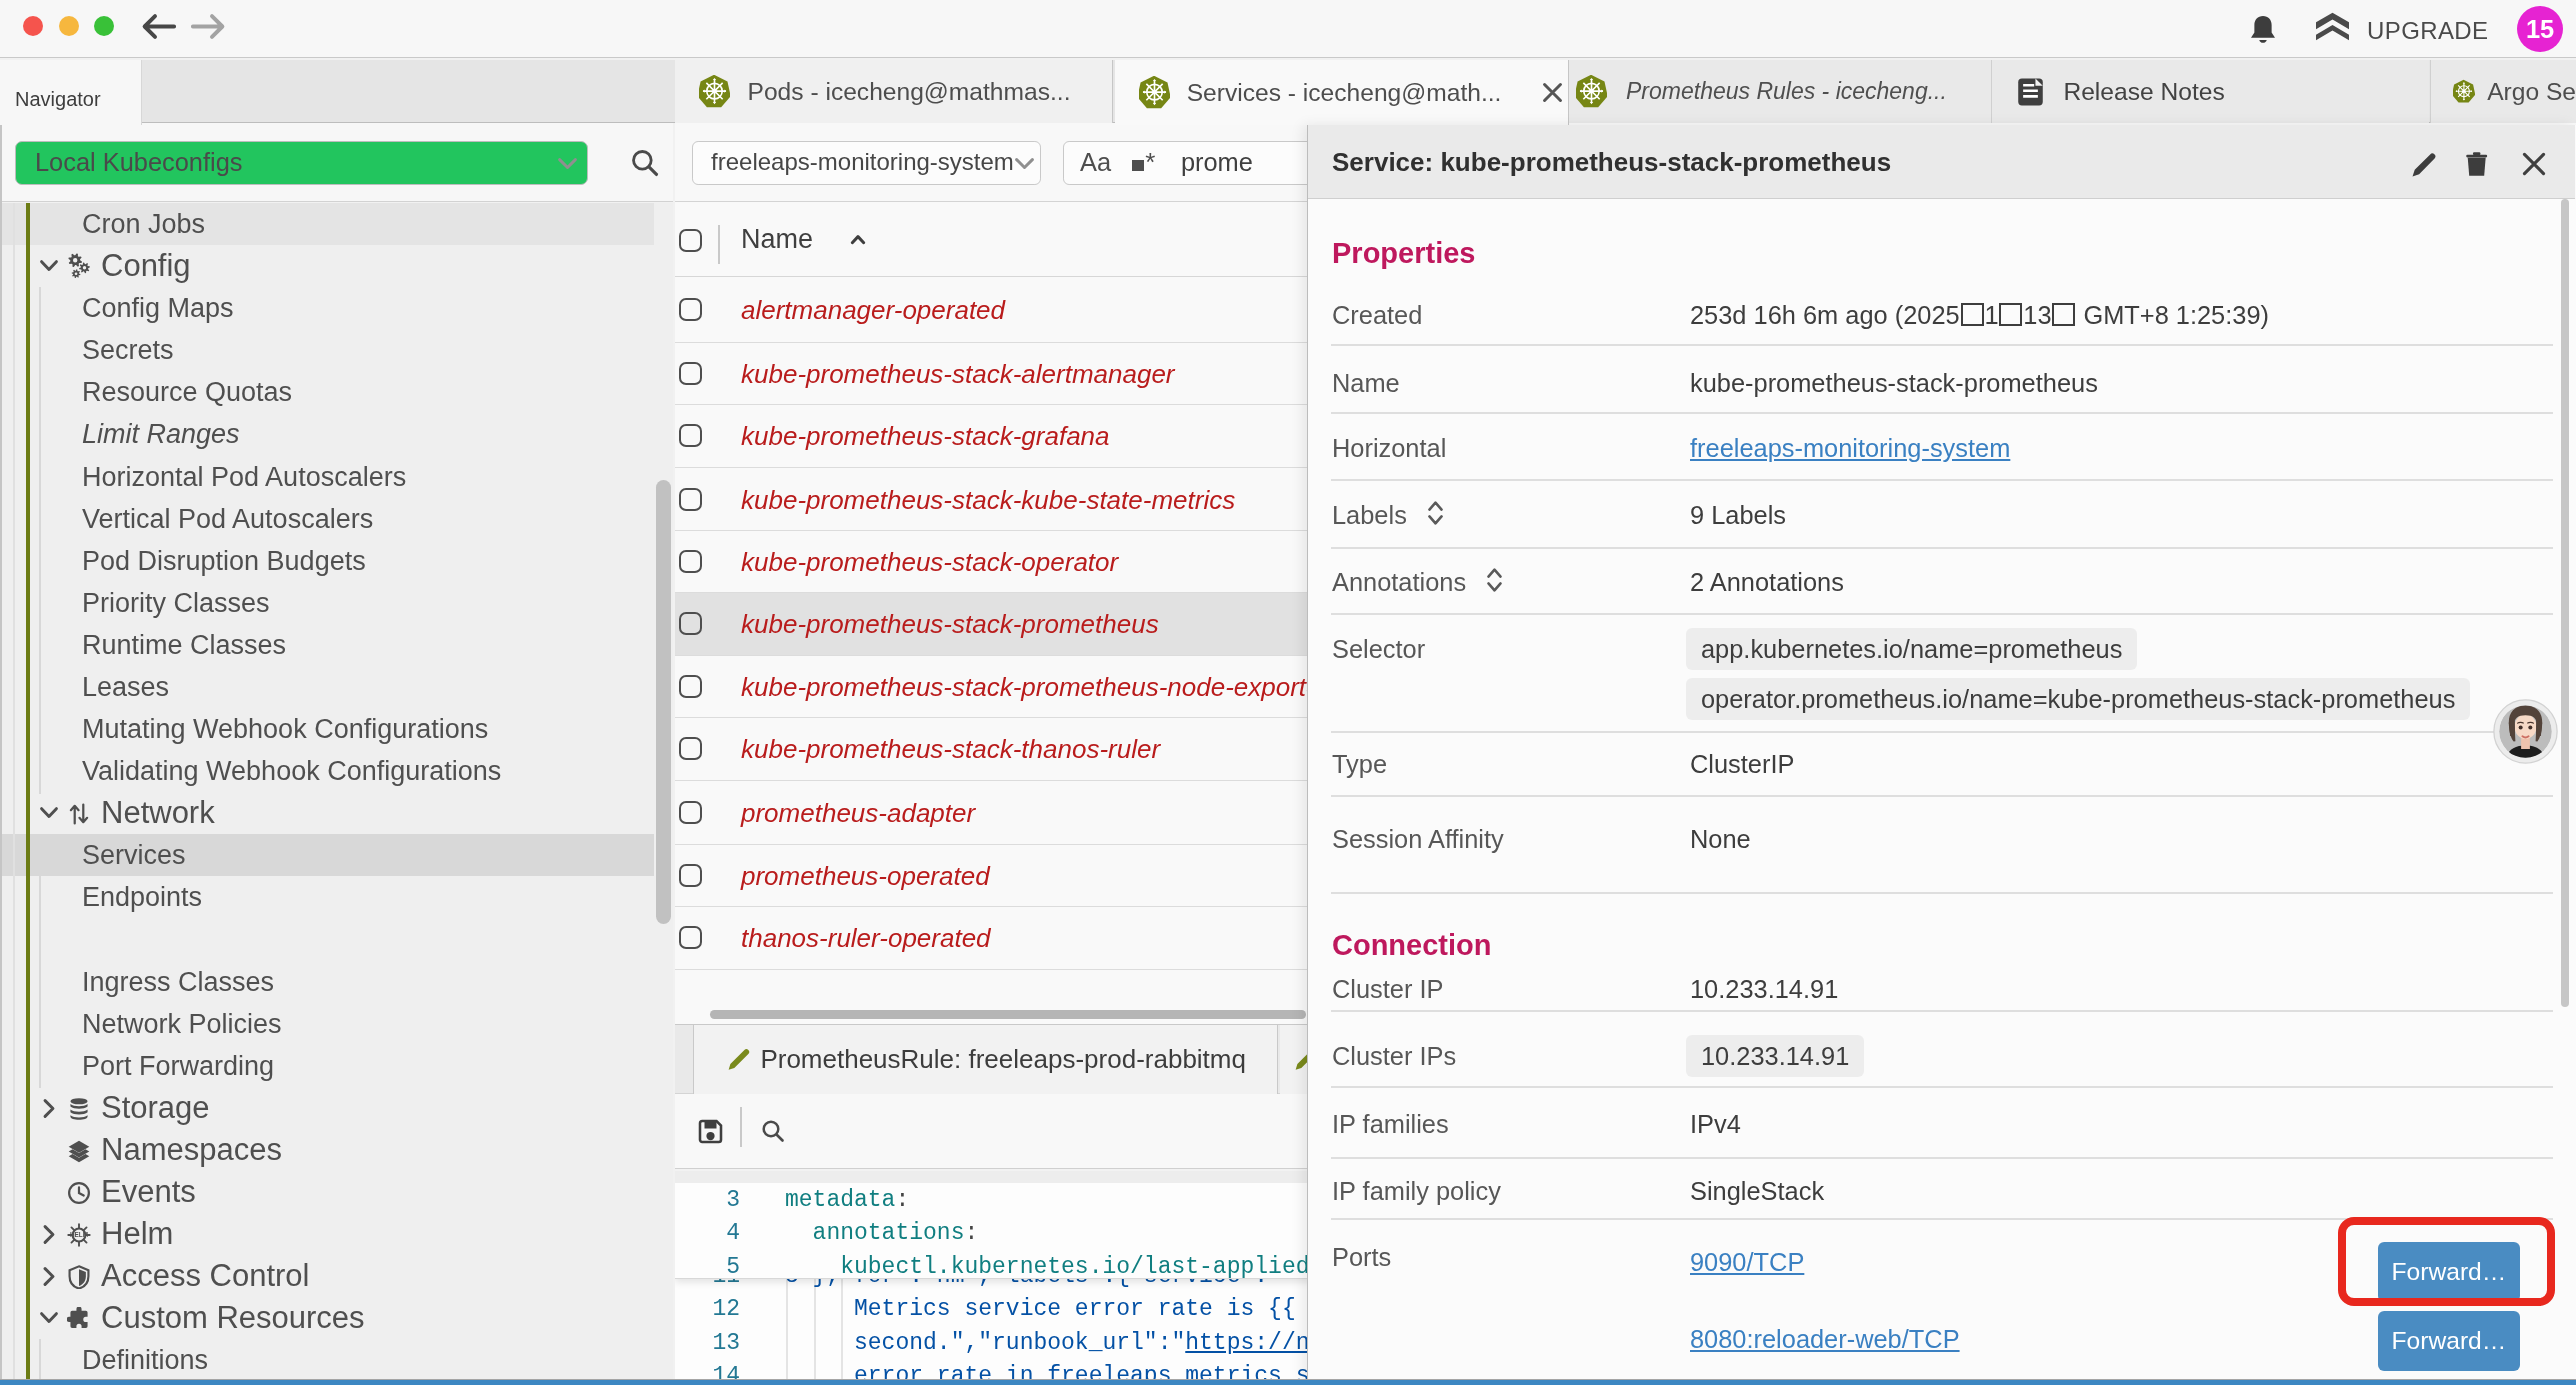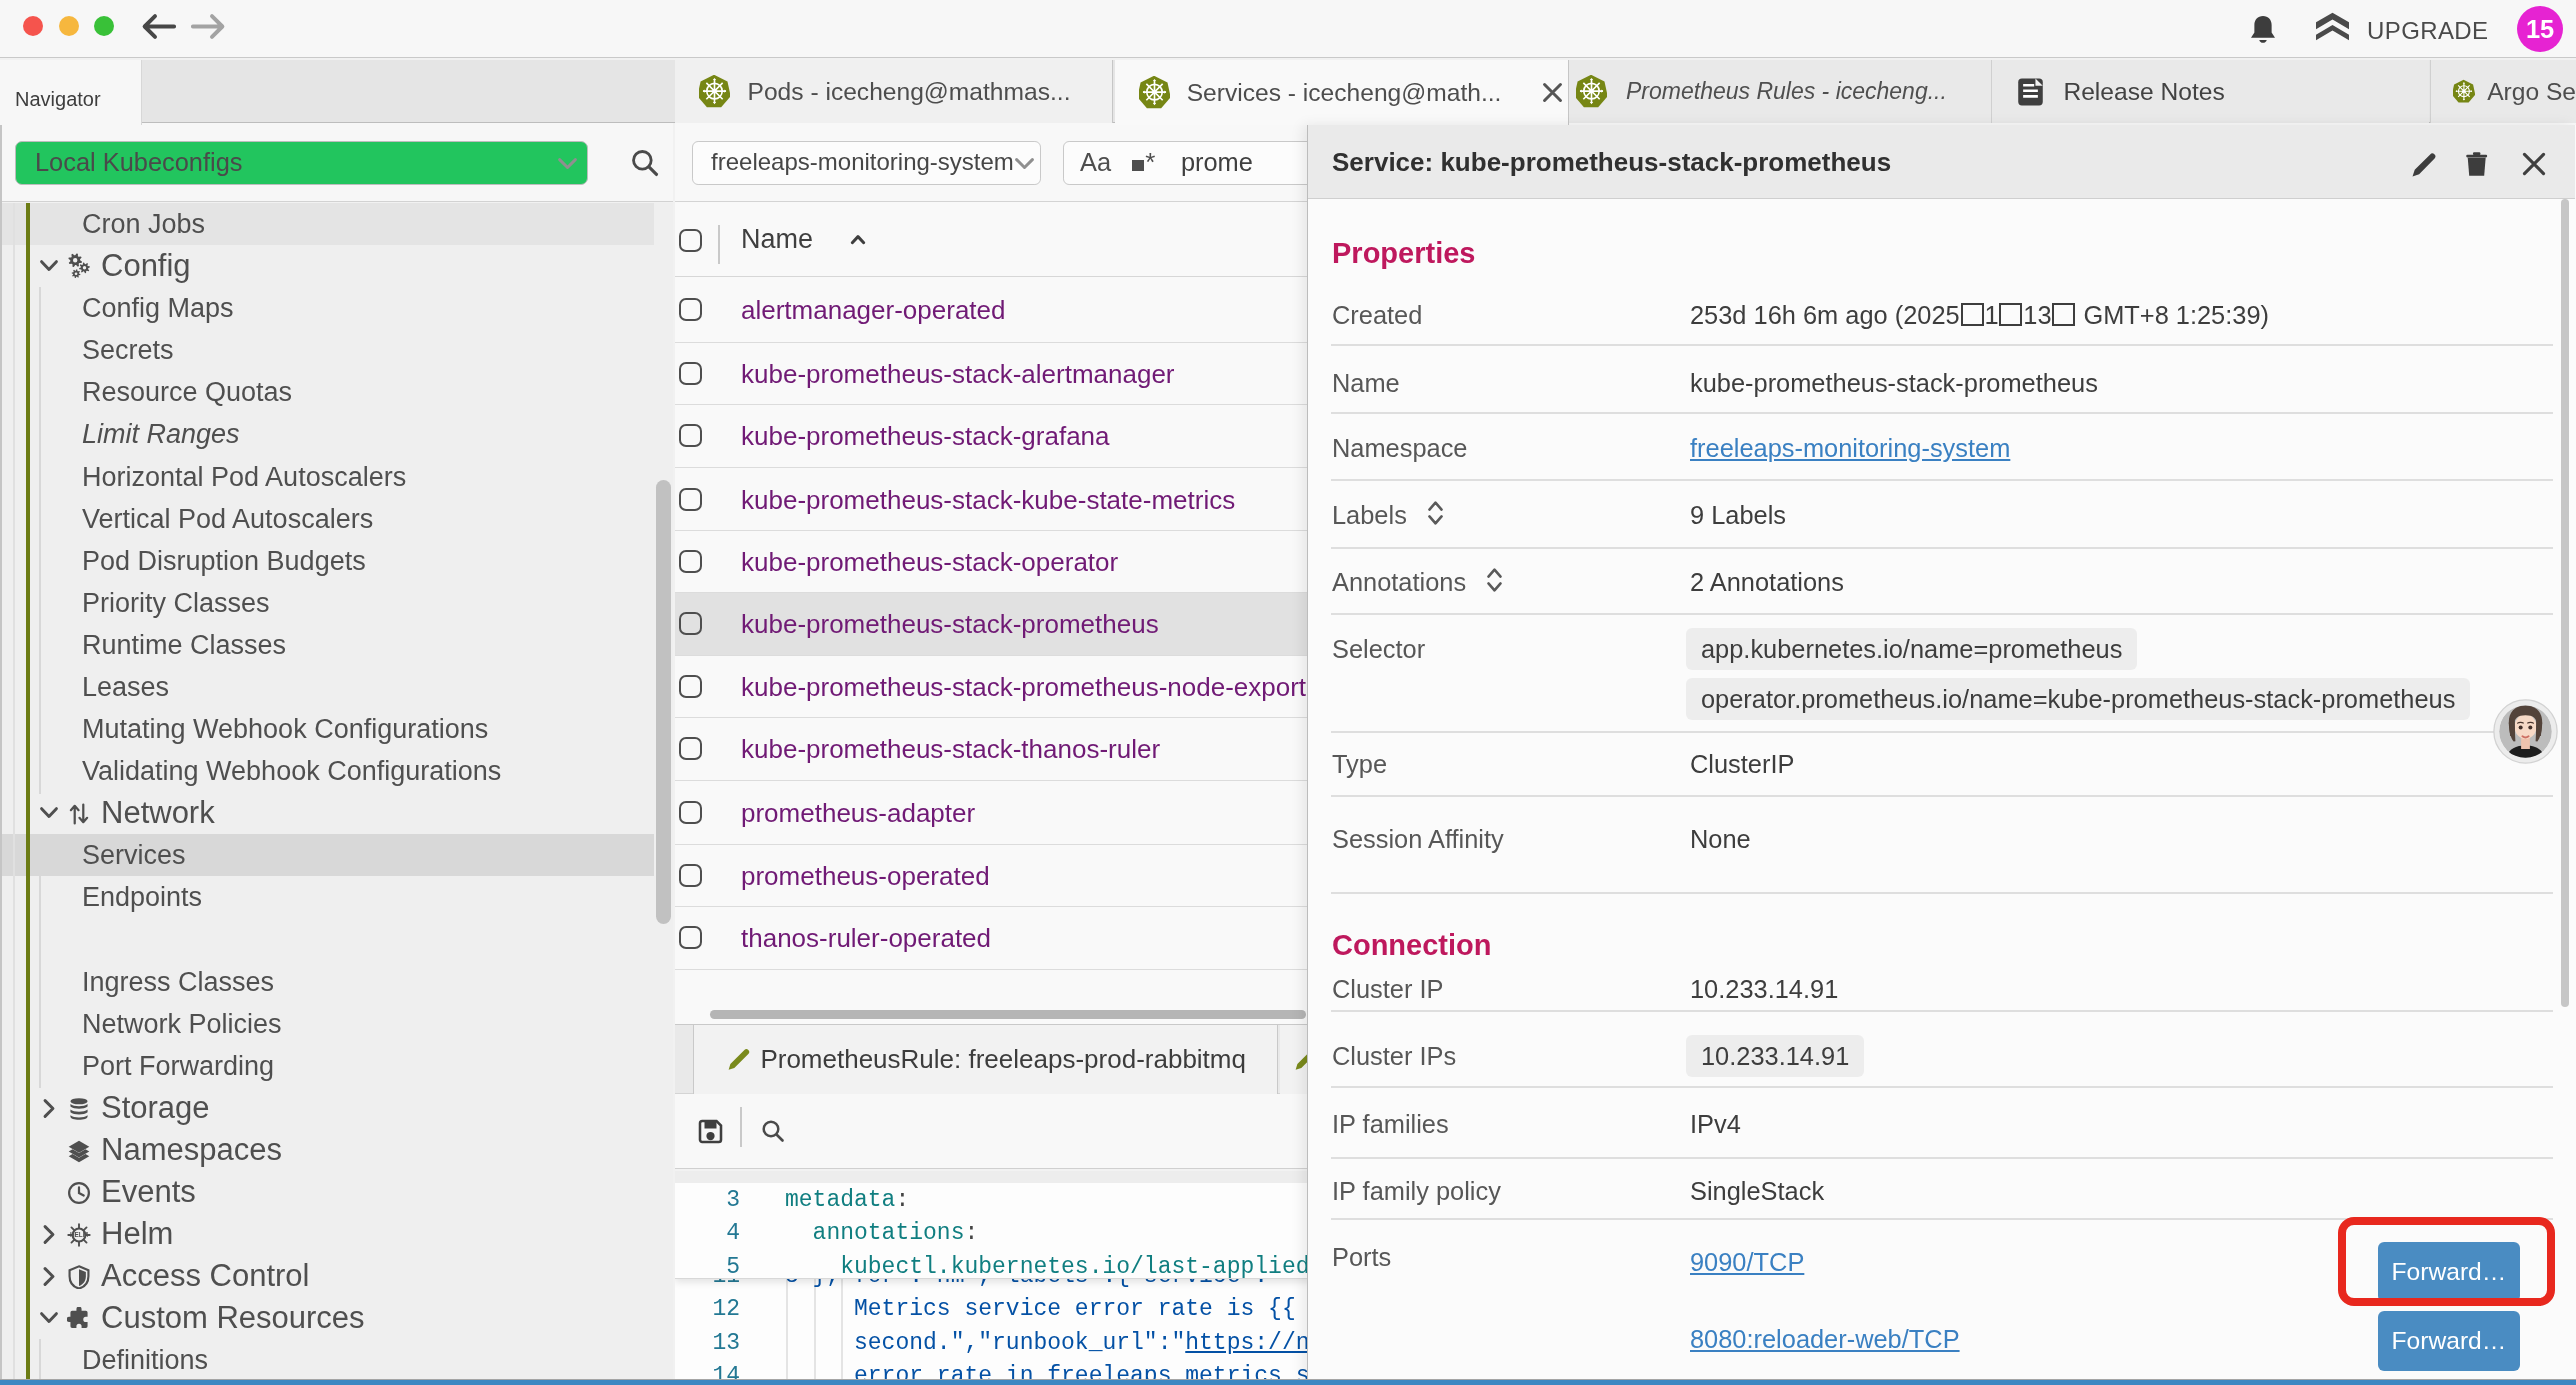--- a/index.html
+++ b/index.html
@@ -36,7 +36,7 @@
   #main-toolbar { position:absolute; left:675px; top:123px; width:1901px; height:79px; background:#f8f8f8; border-bottom:1.8px solid #d4d4d4; }
   #table { position:absolute; left:675px; top:202px; width:1901px; height:822px; background:#f9f9f9; }
   .trow { position:absolute; left:0; width:1901px; border-bottom:1.8px solid #dcdcdc; }
-  .trow .nm { position:absolute; left:66px; font-size:26px; color:#701a75; white-space:nowrap; }
+  .trow .nm { position:absolute; left:66px; font-size:26px; color:#b91c1c; white-space:nowrap;font-style:italic; }
   .cbx { position:absolute; left:3.5px; width:23px; height:23px; border:2.6px solid #4e4e4e; border-radius:7px; }
 
   

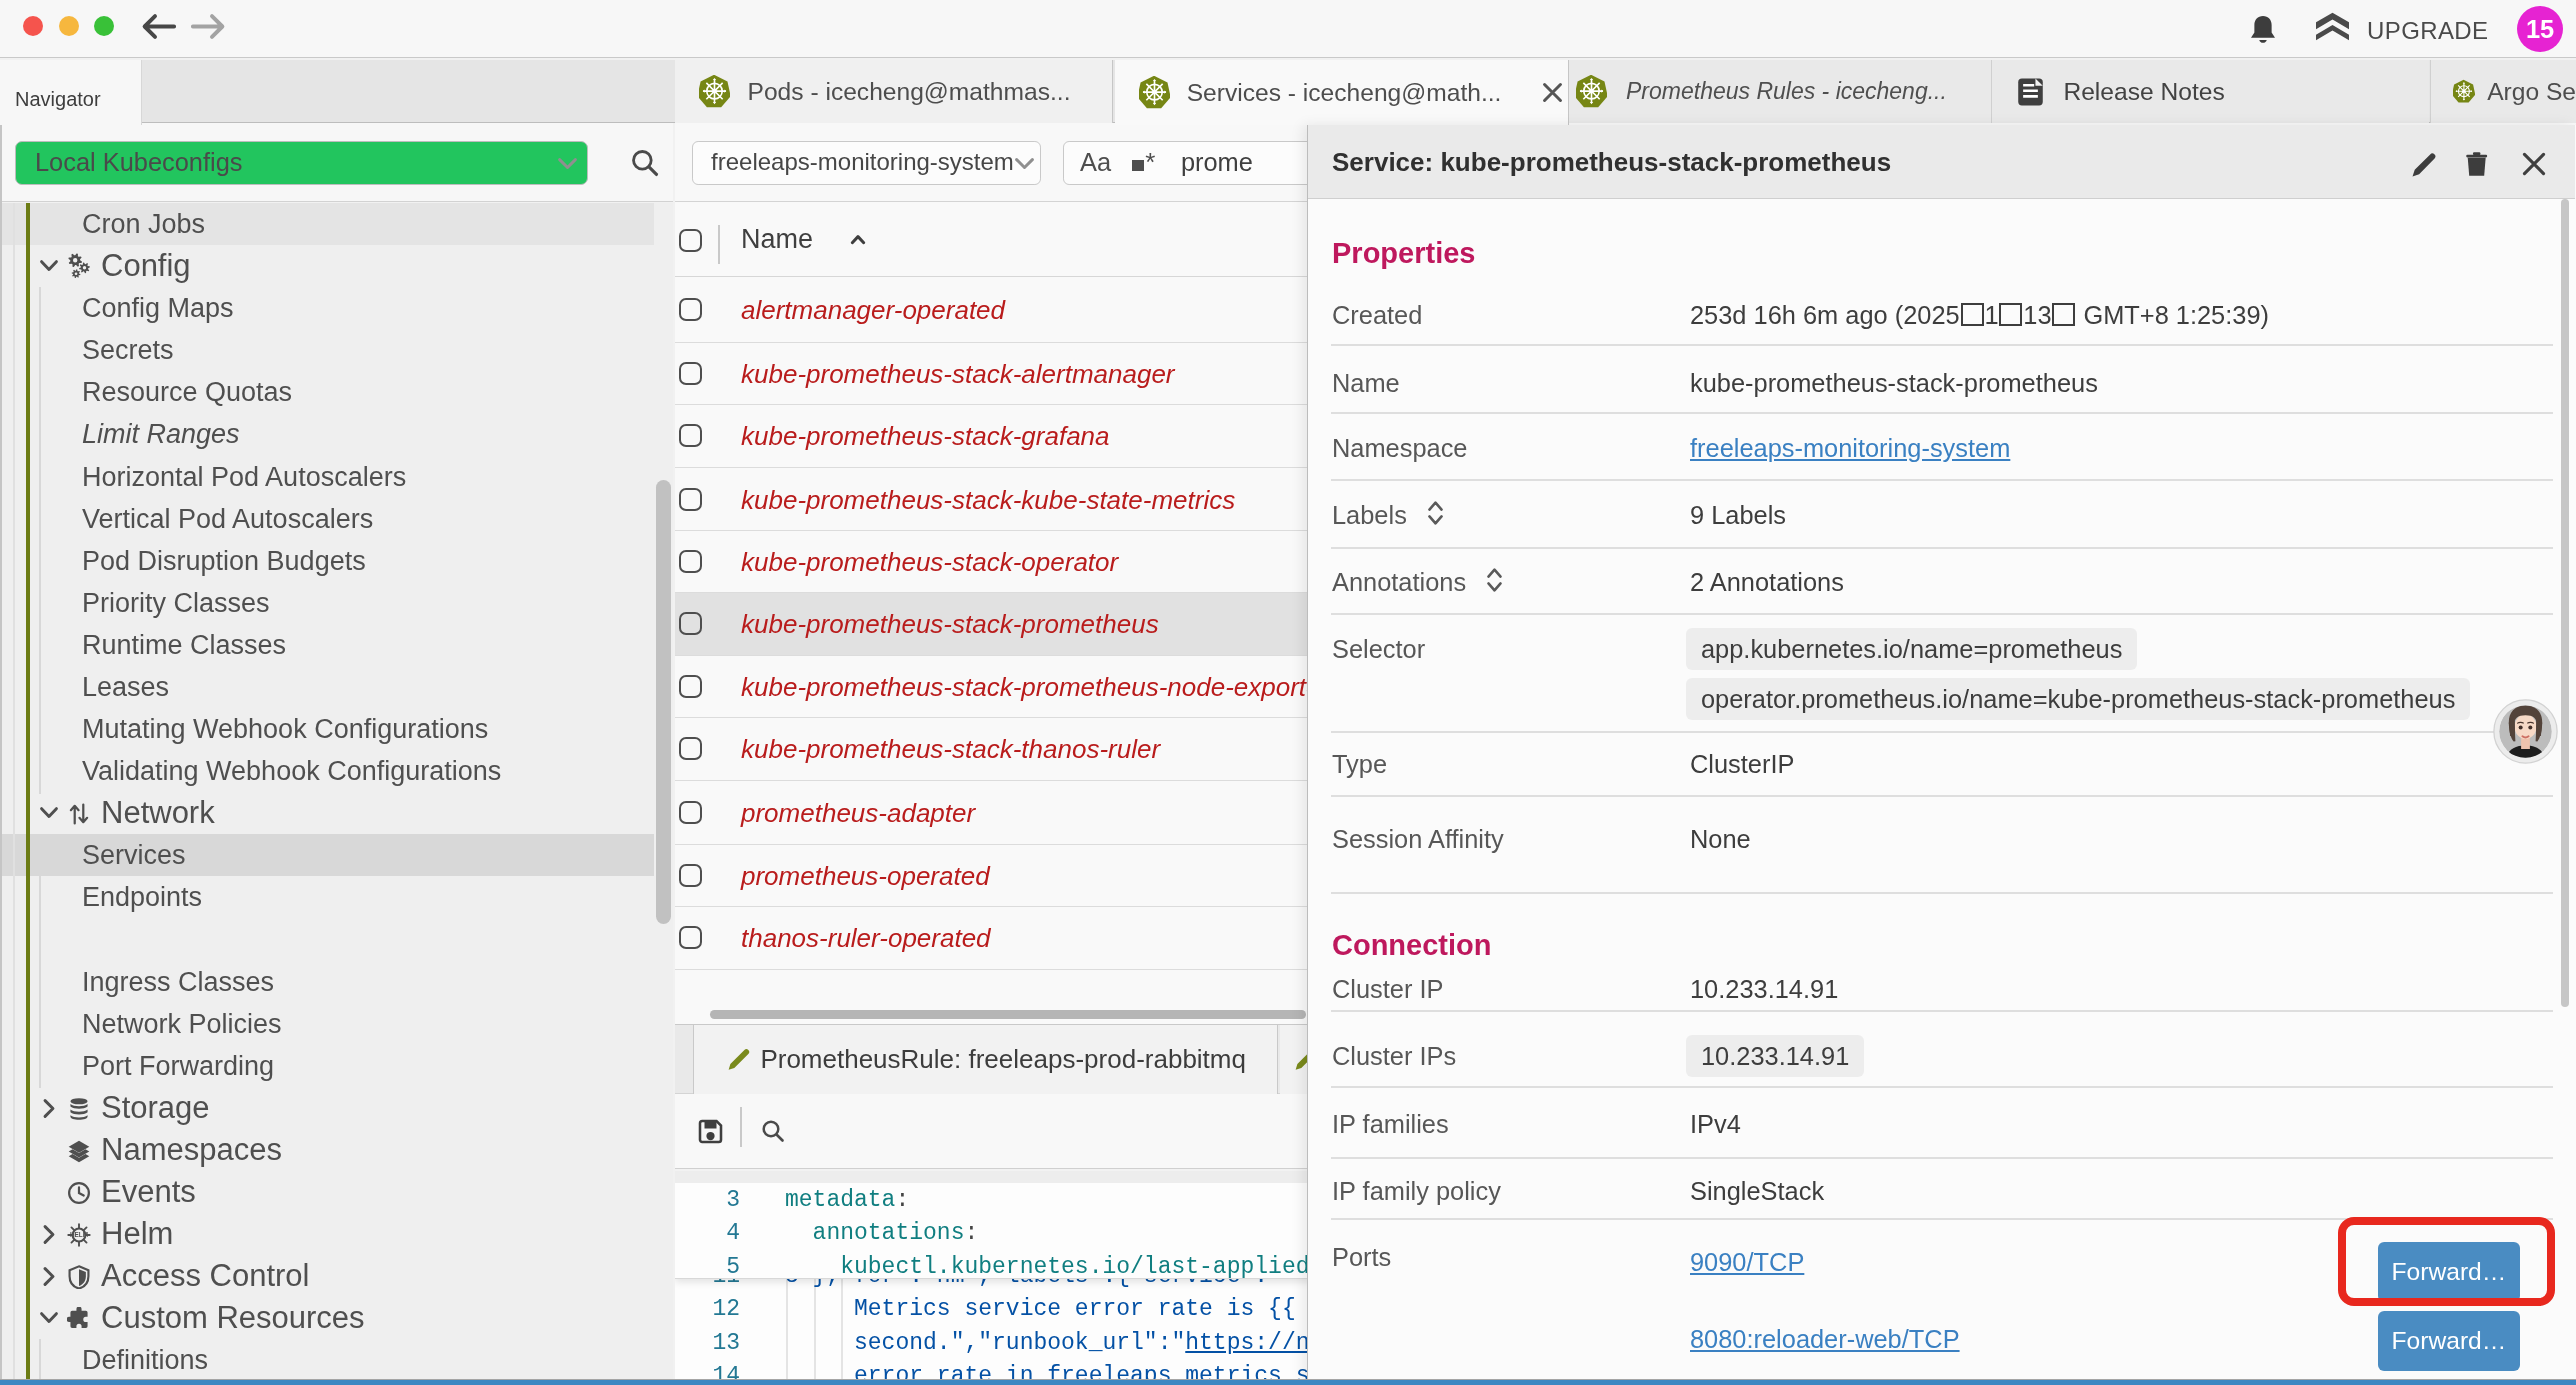--- a/index.html
+++ b/index.html
@@ -439,7 +439,7 @@
   <div class="pvalue" style="top:237px;height:42px;line-height:42px">kube-prometheus-stack-prometheus</div>
   <div class="prow-border" style="top:287px"></div>
 
-  <div class="plabel" style="top:302px;height:42px;line-height:42px">Namespace</div>
+  <div class="plabel" style="top:302px;height:42px;line-height:42px">Horizontal</div>
   <div class="pvalue plink" style="top:302px;height:42px;line-height:42px">freeleaps-monitoring-system</div>
   <div class="prow-border" style="top:354px"></div>
 

